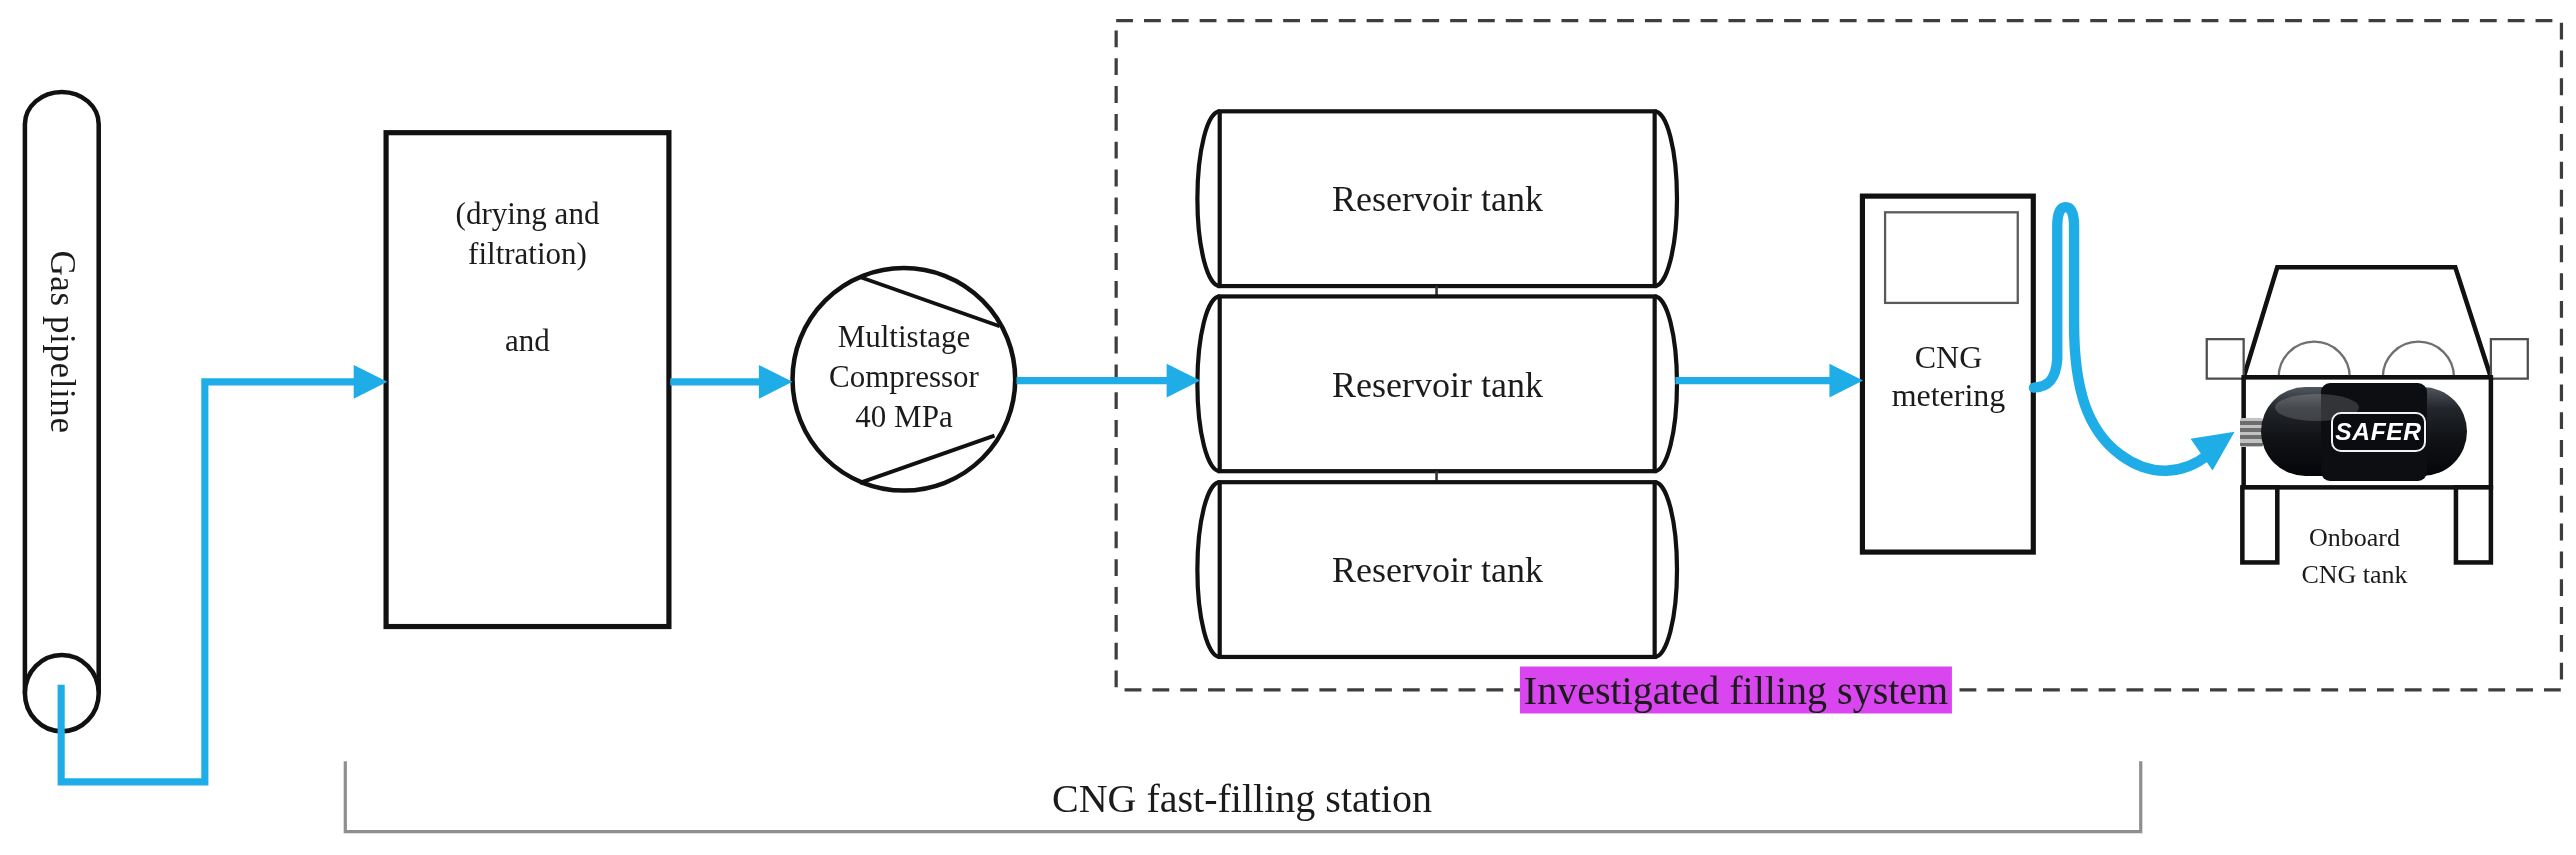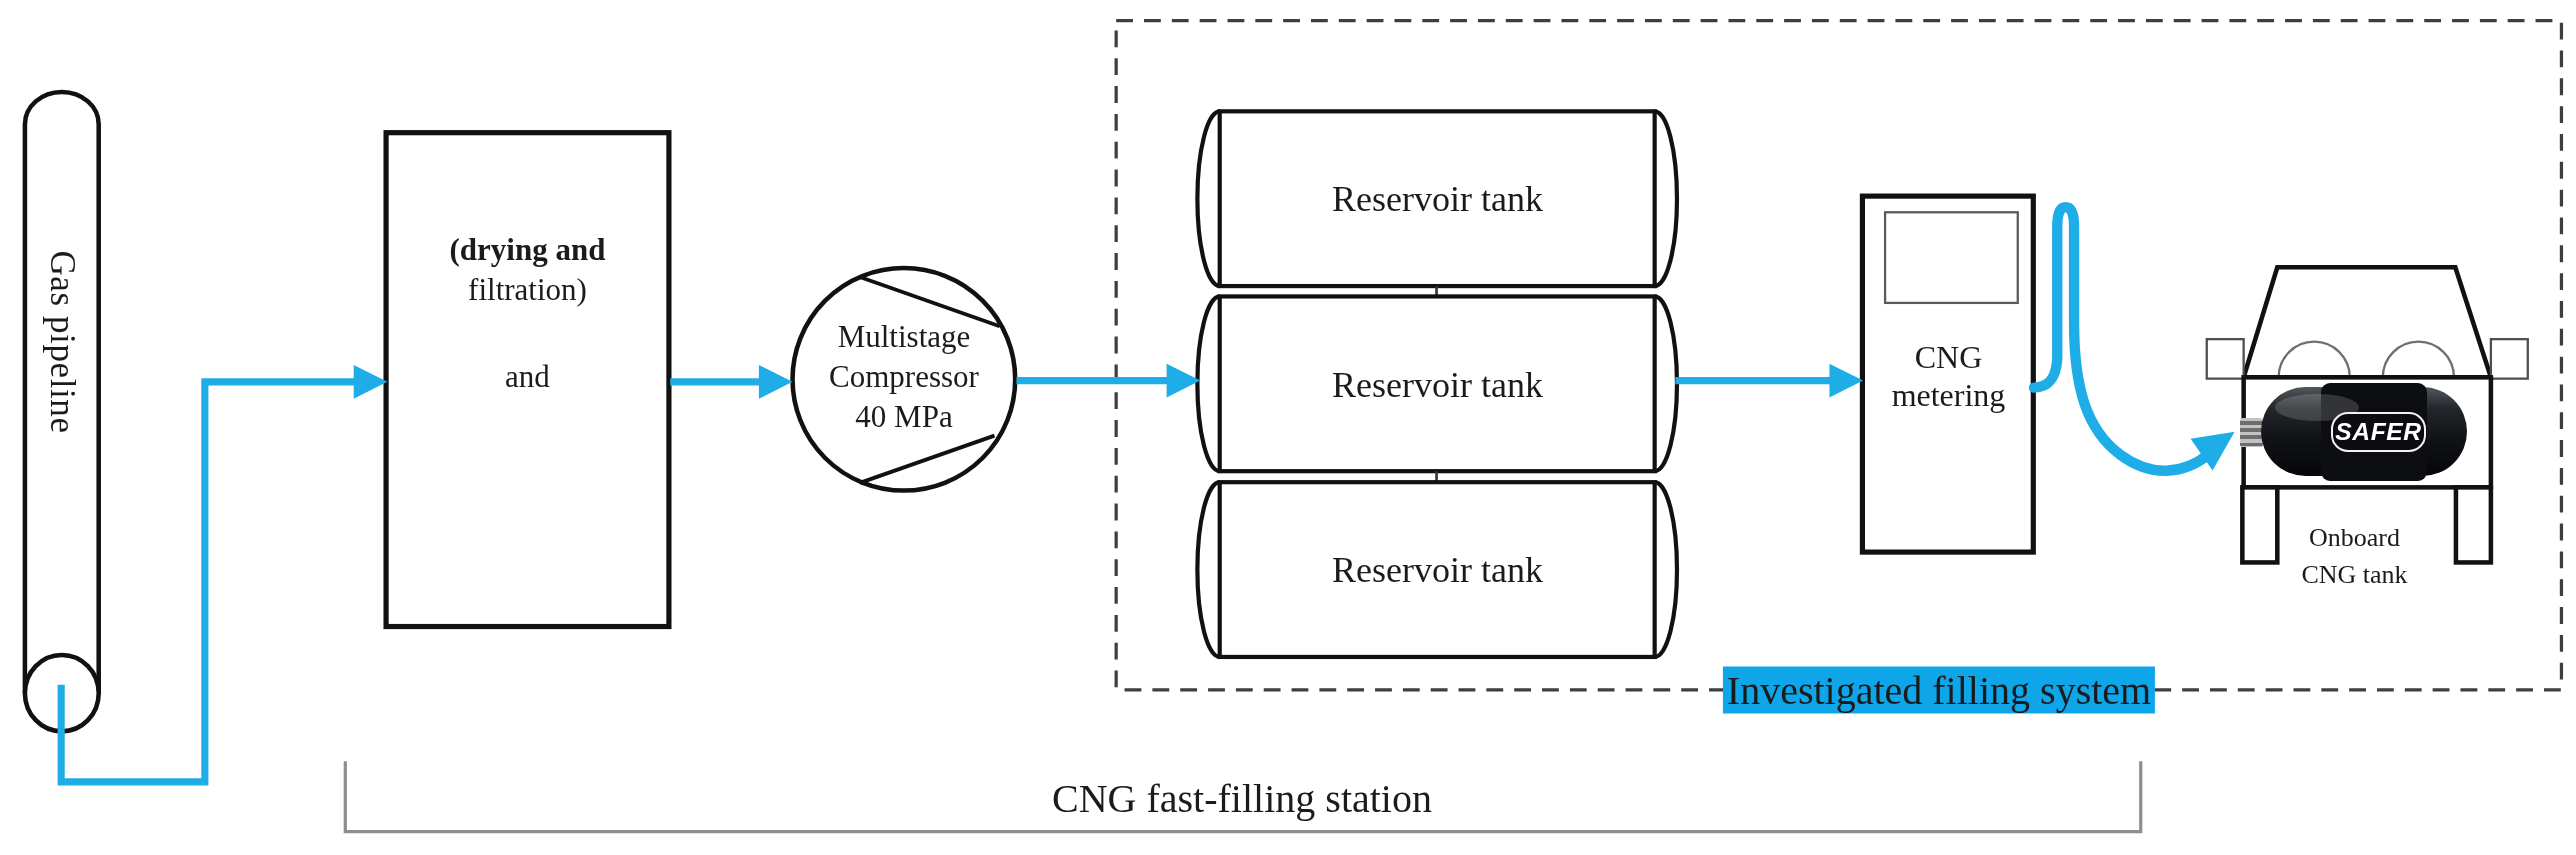--- a/index.html
+++ b/index.html
@@ -19,7 +19,7 @@
     font-size:35px;white-space:nowrap;letter-spacing:0.6px;
   }
   .pre-text{left:386px;top:194px;width:283px;font-size:31px;line-height:40px;}
-  .pre-text .gap1{margin-top:36px;font-weight:bold;}
+  .pre-text .gap1{}
   .pre-text .gap2{margin-top:47px;}
   .comp-text{left:794px;top:317px;width:220px;font-size:31px;line-height:40px;}
   .tank-label{

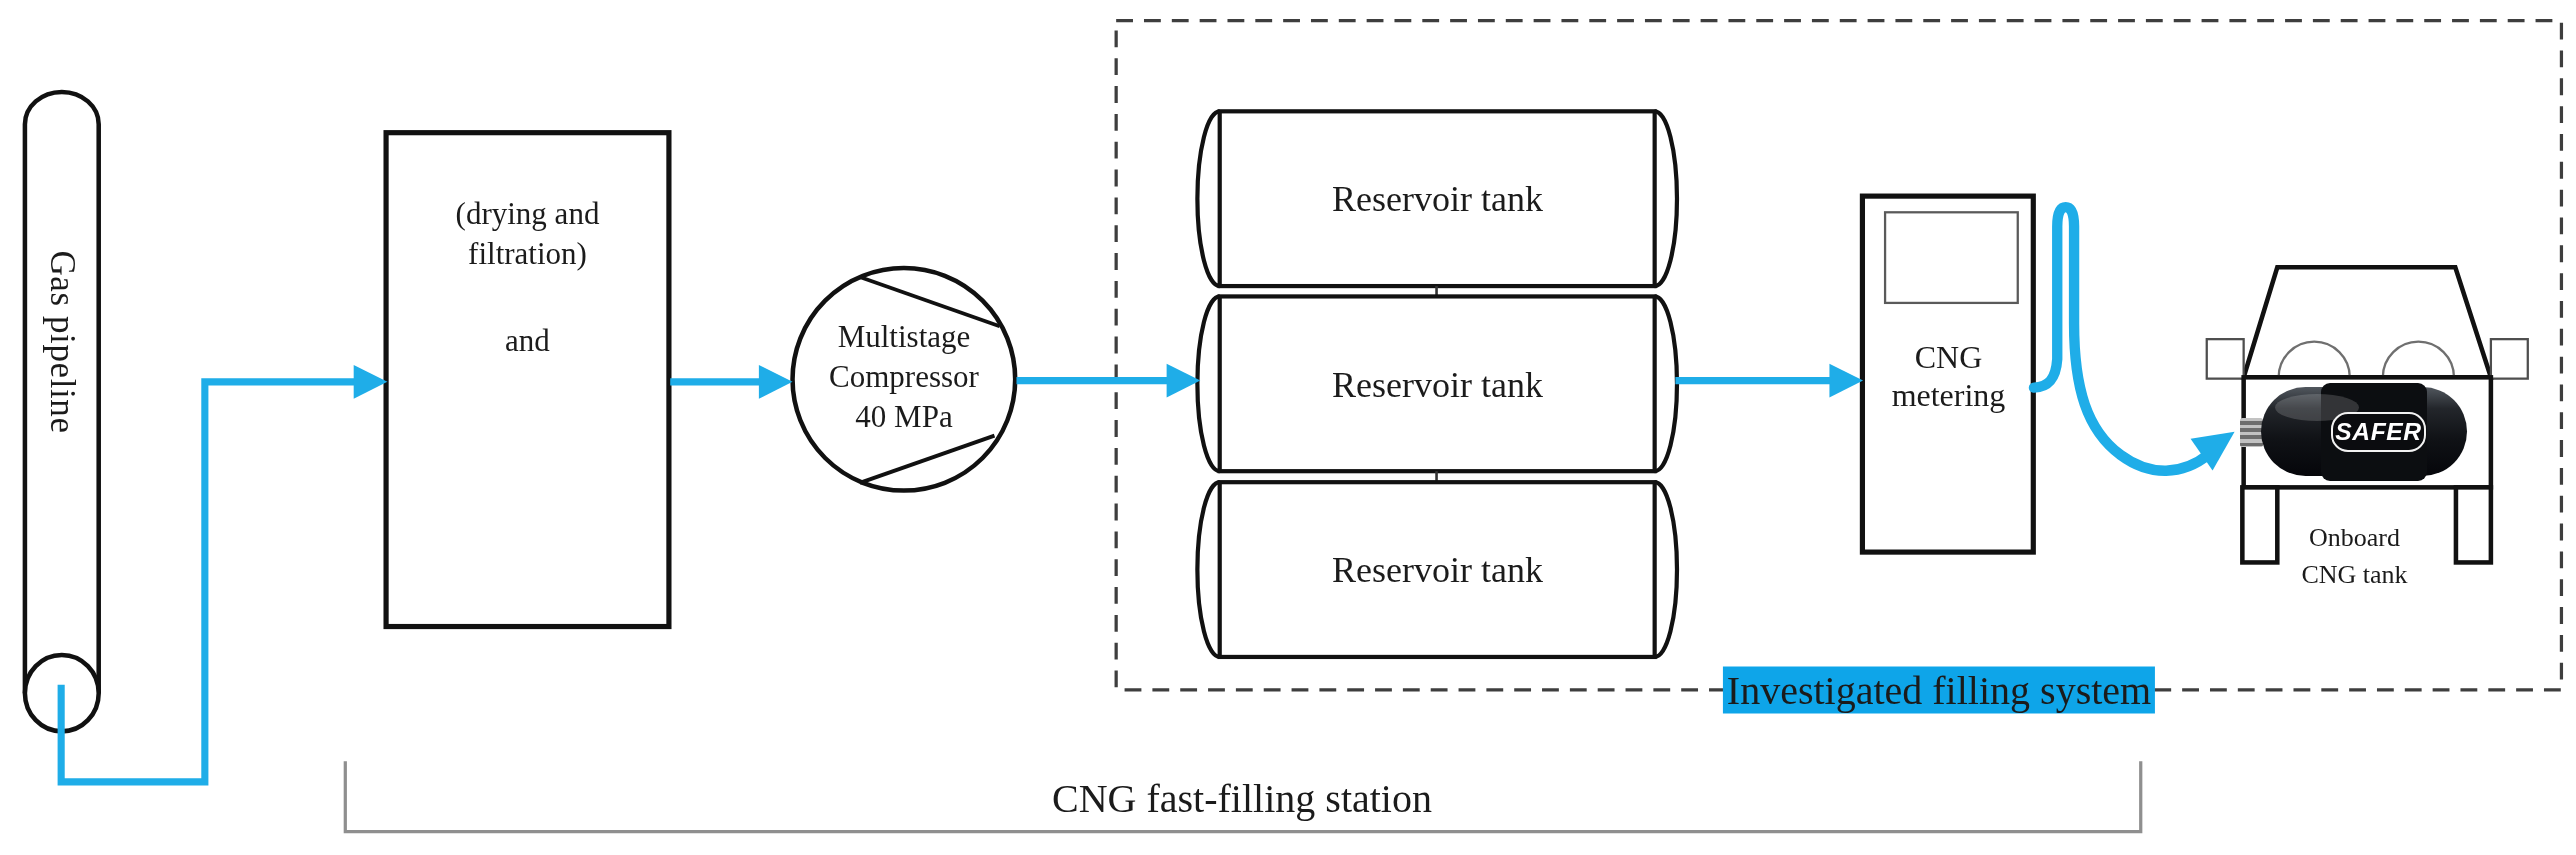--- a/index.html
+++ b/index.html
@@ -63,7 +63,7 @@
   }
   .safer-label{
     position:absolute;left:2331px;top:412px;width:91px;height:36px;
-    background:#0b0c0f;border:2.6px solid #f2f2f2;border-radius:17px;
+    background:#0b0c0f;border:2.6px solid #f2f2f2;border-radius:10px;
     display:flex;align-items:center;justify-content:center;
     font-family:"Liberation Sans", sans-serif;
     font-style:italic;font-weight:700;font-size:24.6px;

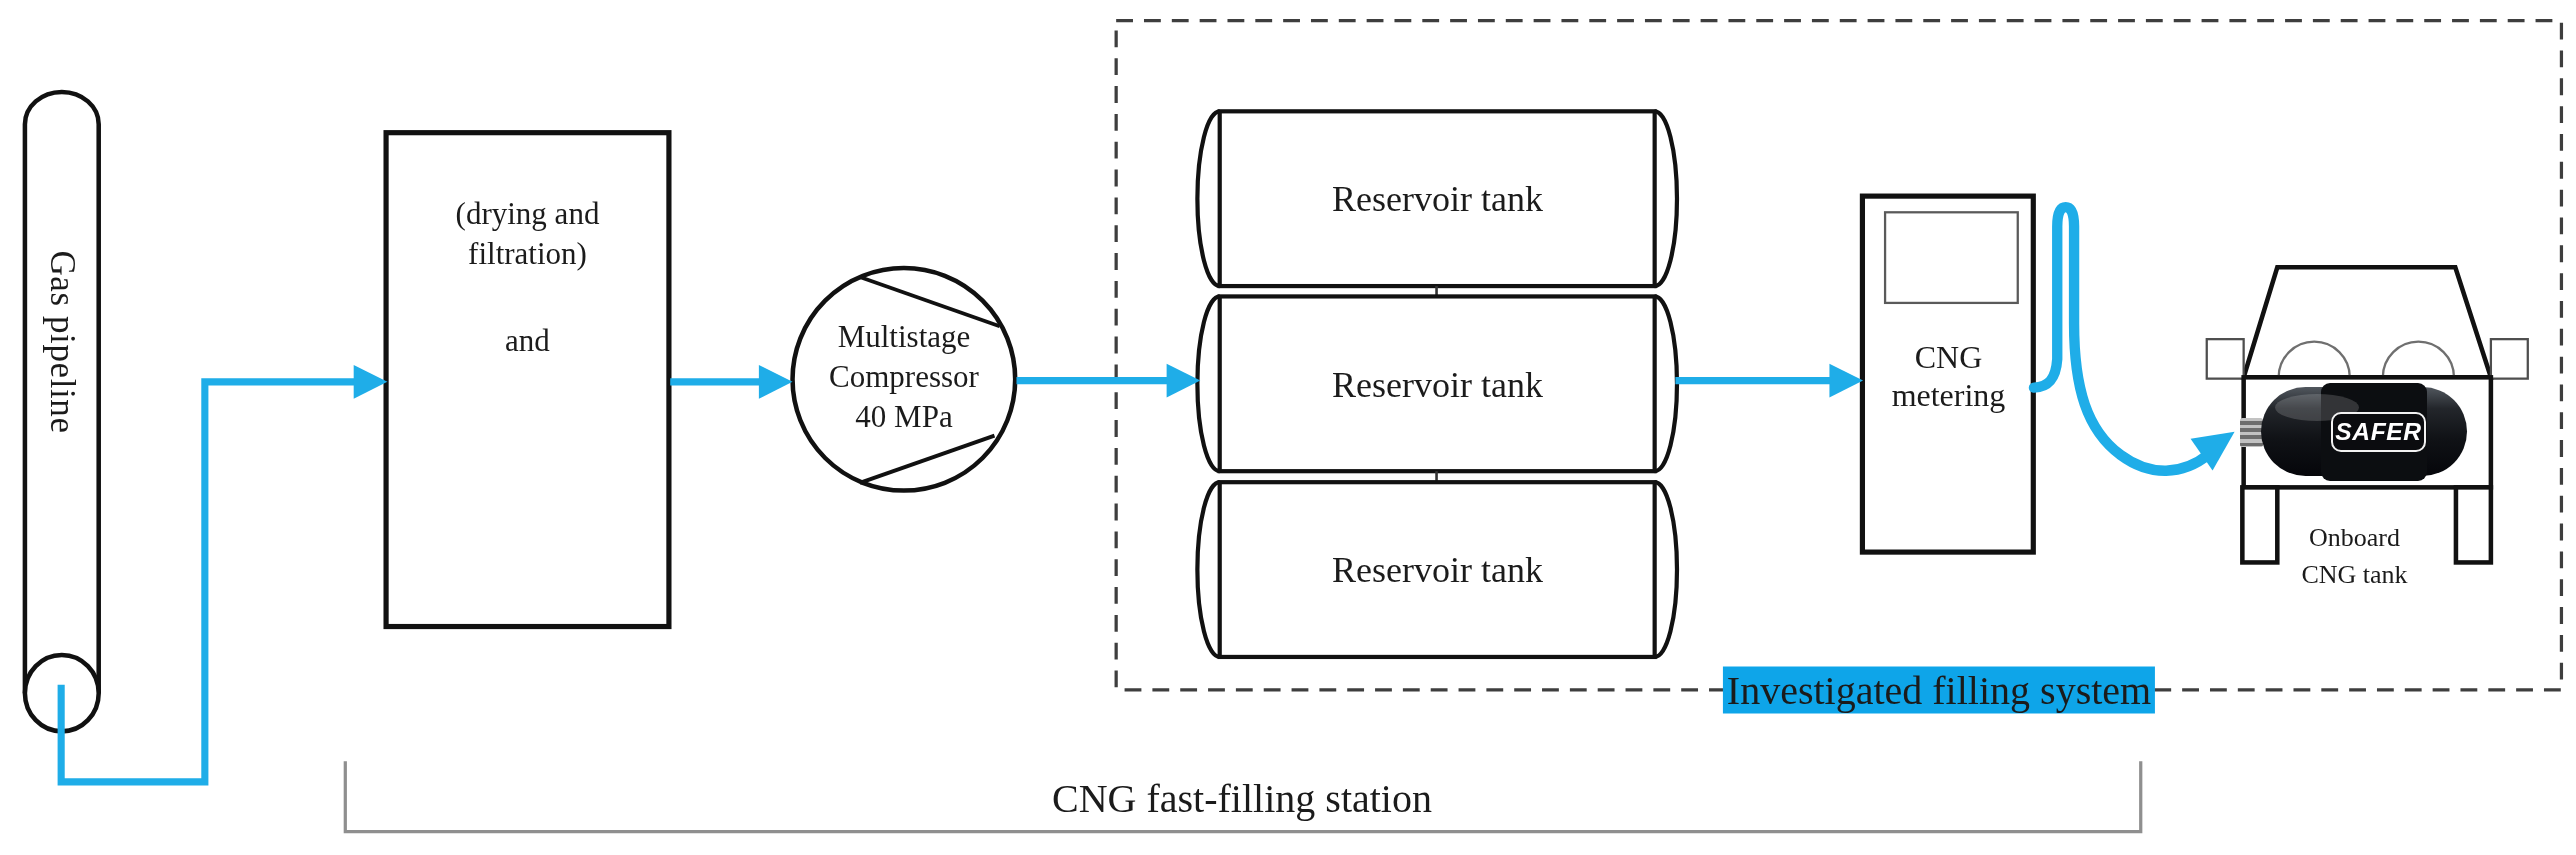--- a/index.html
+++ b/index.html
@@ -30,10 +30,10 @@
   .tank-1{top:111px;} .tank-2{top:297px;} .tank-3{top:482px;}
   .disp-text{left:1863px;top:338px;width:171px;font-size:32px;line-height:38px;}
   .lbl-investigated{
-    left:1939px;top:690px;
+    left:1736px;top:690px;
     transform:translate(-50%,-50%);
     font-size:40px;white-space:nowrap;
-    background:#0ea5e9;padding:0 3.9px;
+    background:#d946ef;padding:0 3.9px;
   }
   .lbl-station{
     left:1242px;top:798px;

